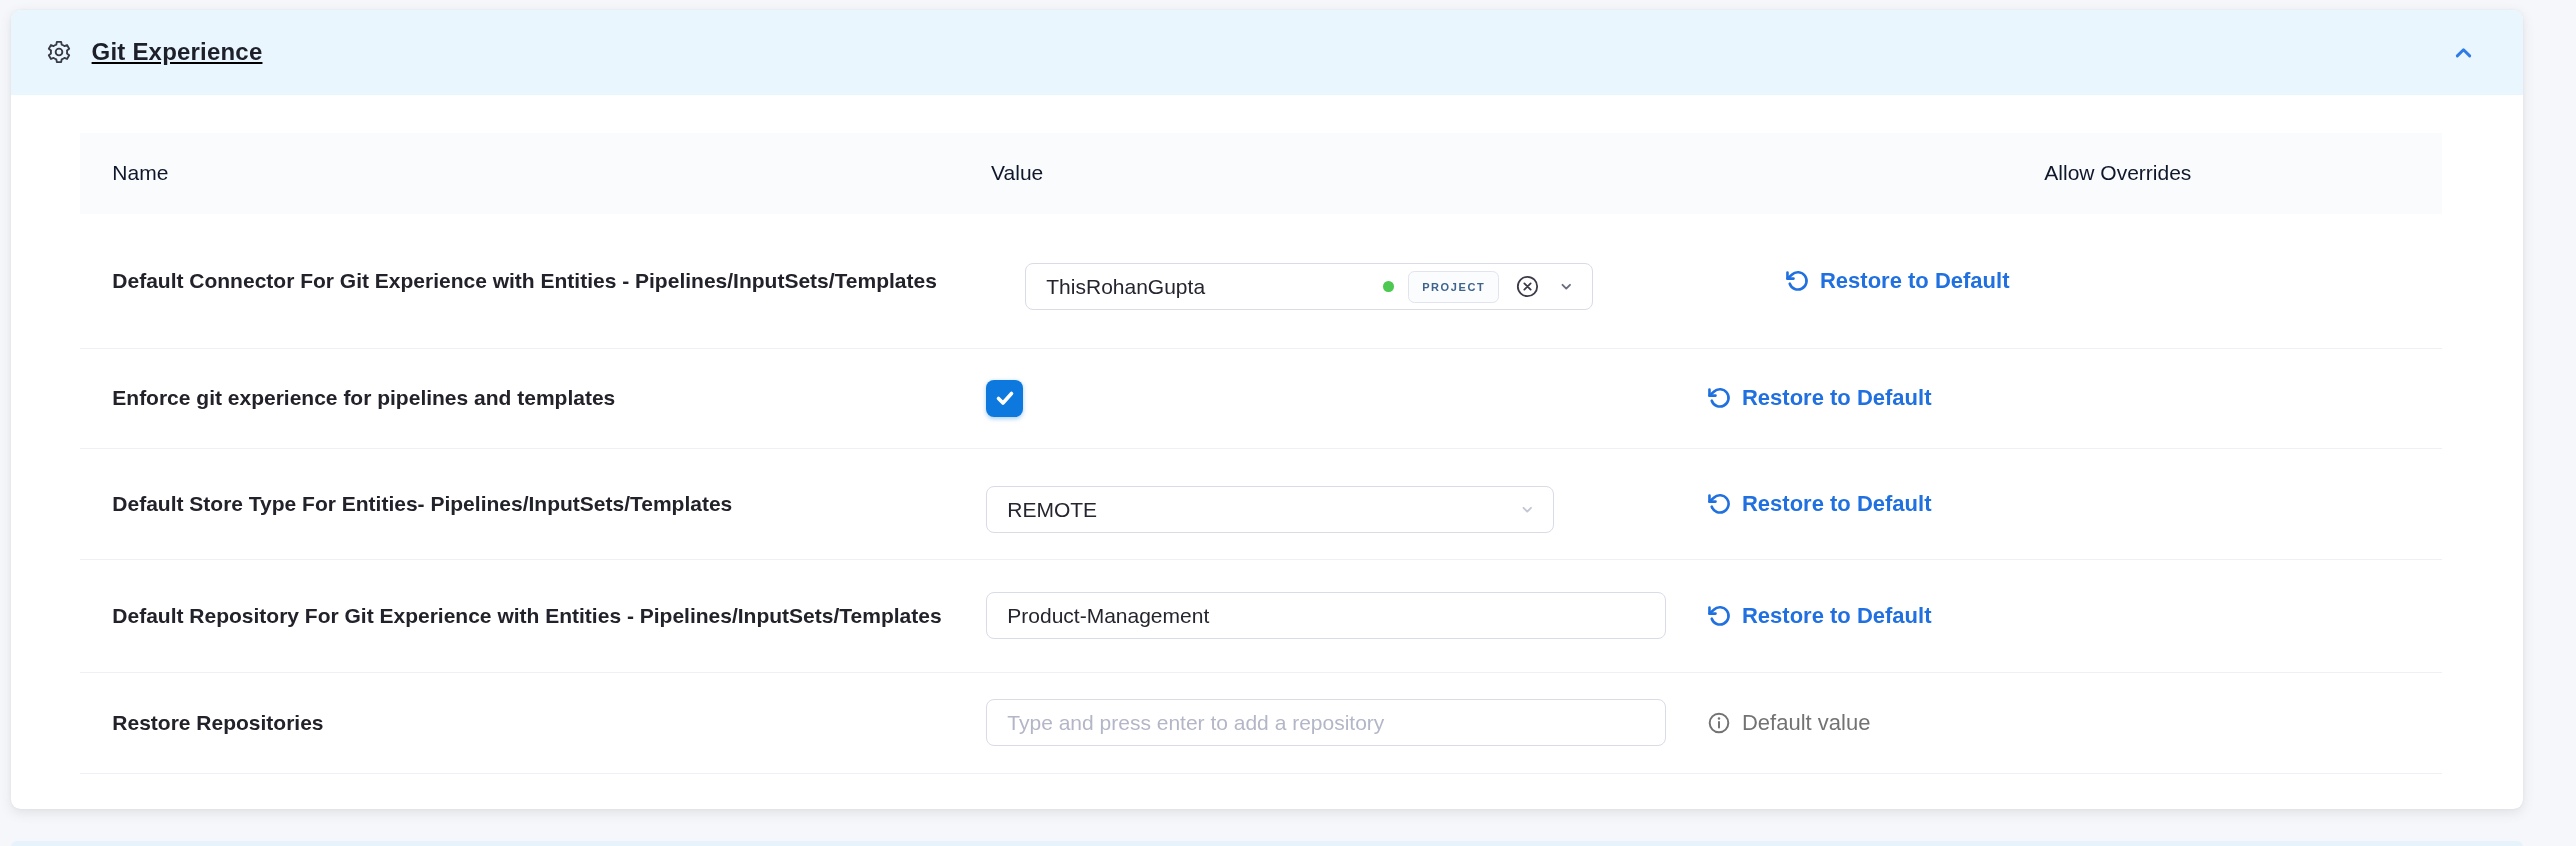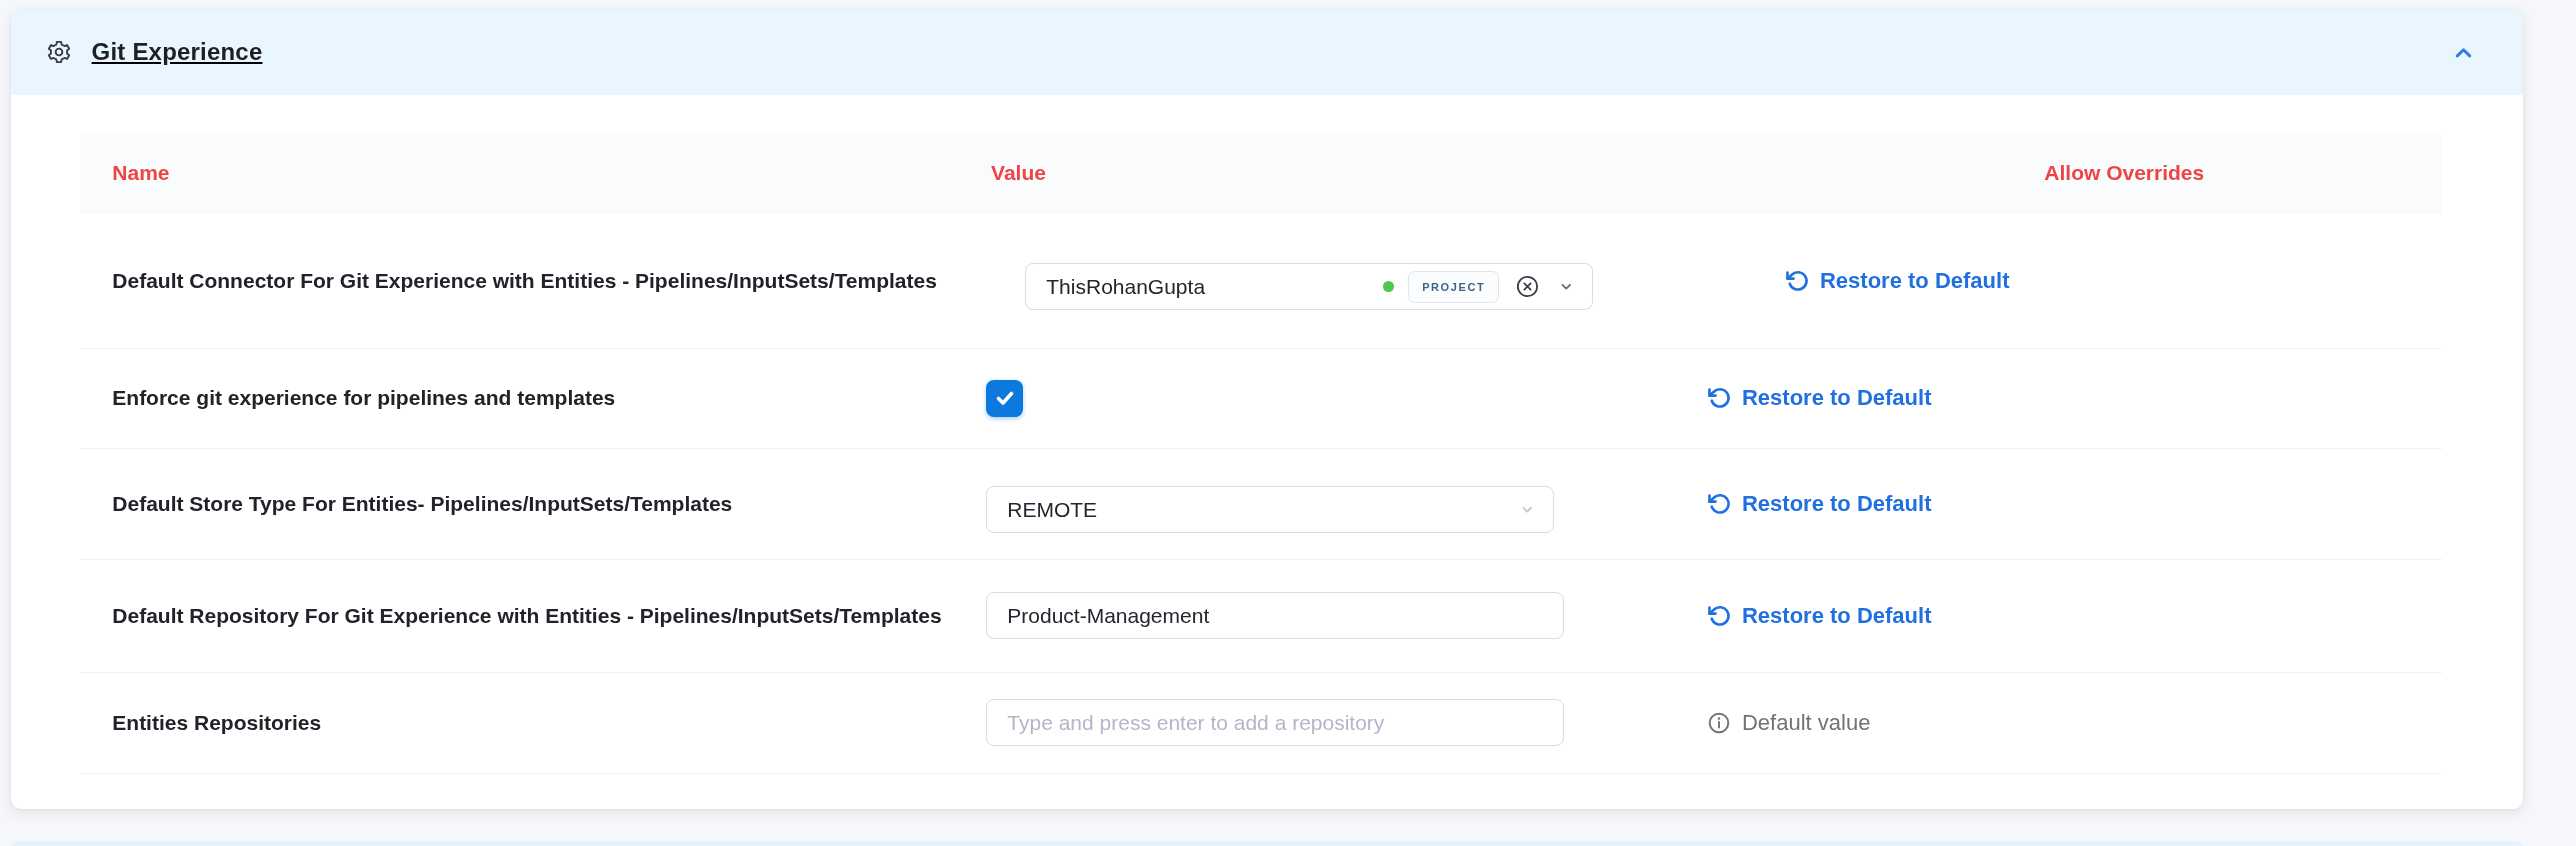--- a/index.html
+++ b/index.html
@@ -49,7 +49,7 @@
   .thead {
     background: #fafbfd;
     height: 81px;
-    font-size: 21px; font-weight: 700; color: #ef4444;
+    font-size: 21px; font-weight: 400; color: #0f172a;
   }
   .th-name { padding-left: 32px; }
   .th-value { padding-left: 4.8px; }

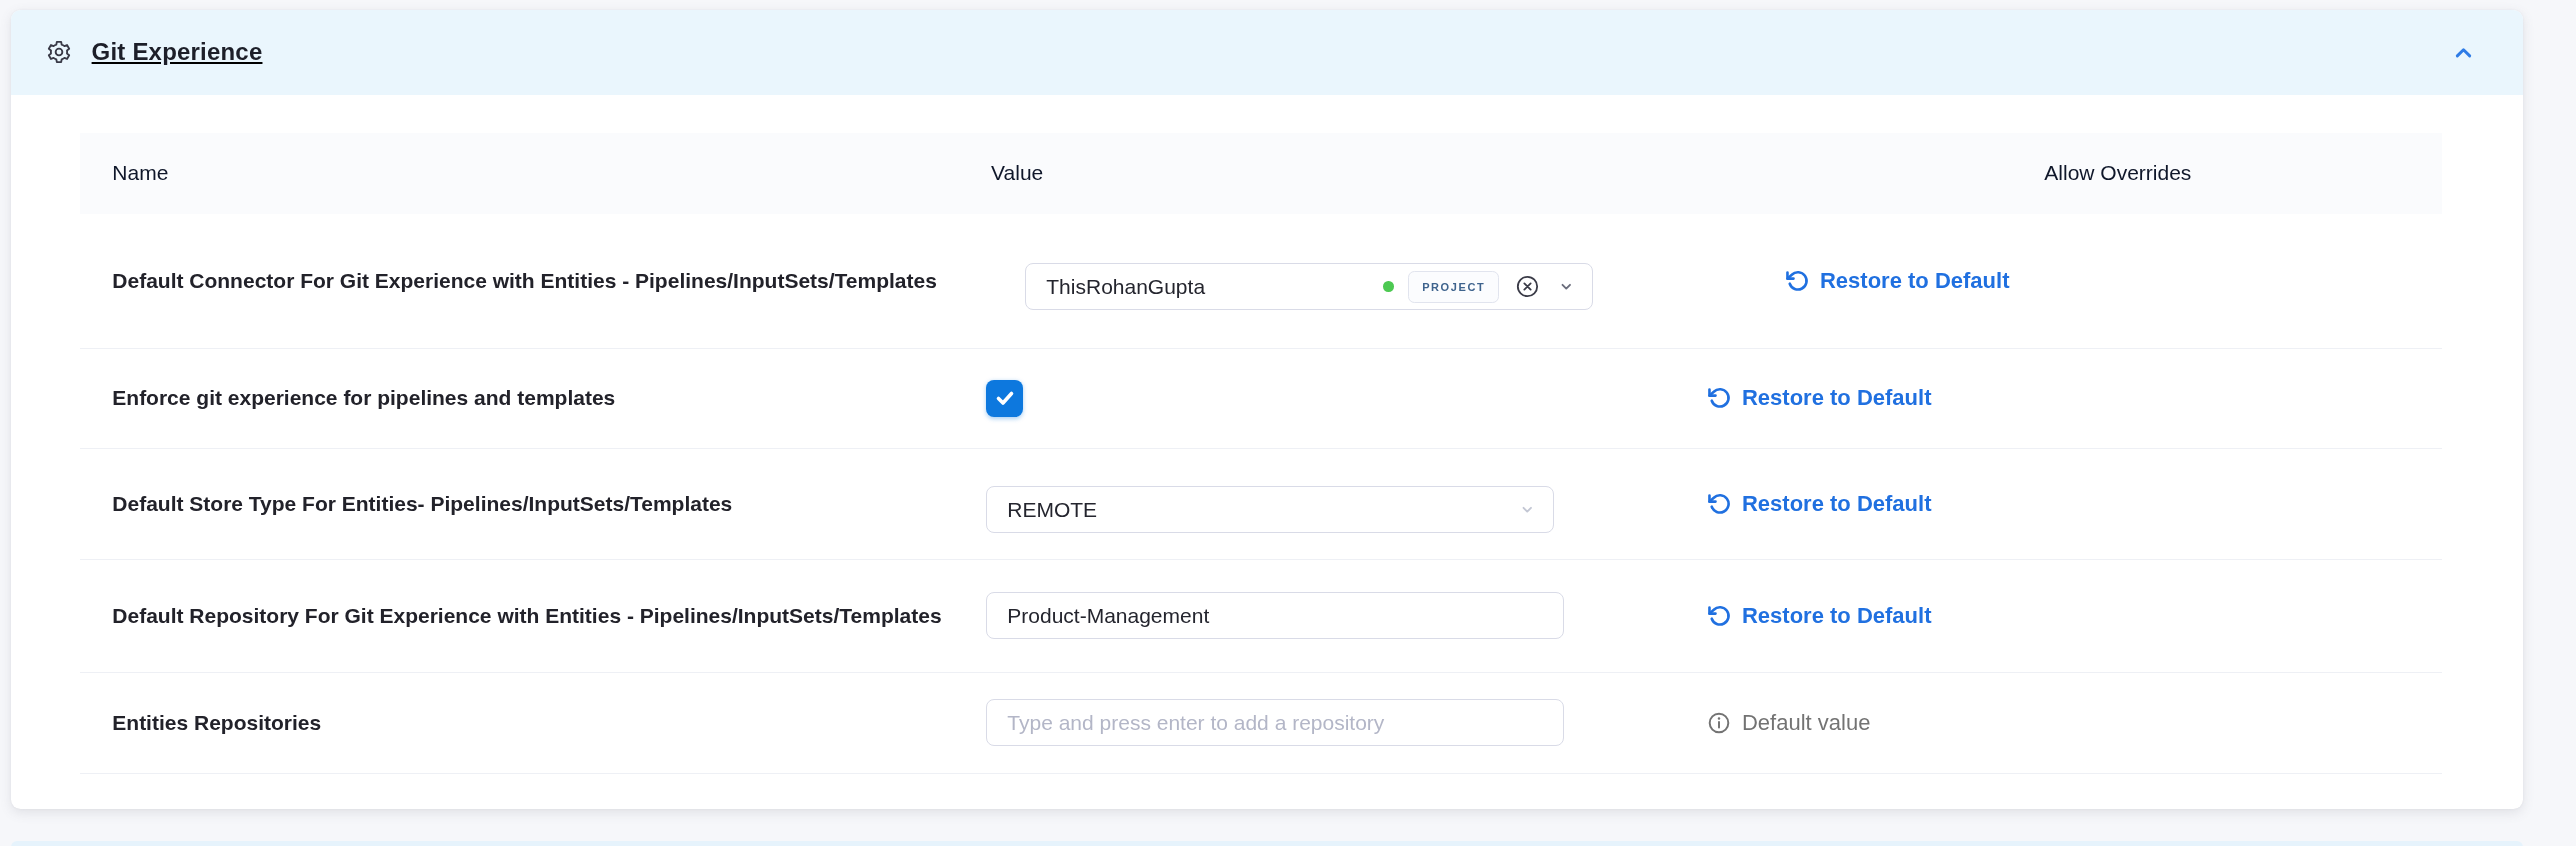--- a/index.html
+++ b/index.html
@@ -96,7 +96,7 @@
   .chev-down.light { color: #c3c7d4; }
 
   input.text-input {
-    width: 578px; height: 47px;
+    width: 680px; height: 47px;
     border: 1.6px solid #d9dbe7;
     border-radius: 8px;
     background: #fff;

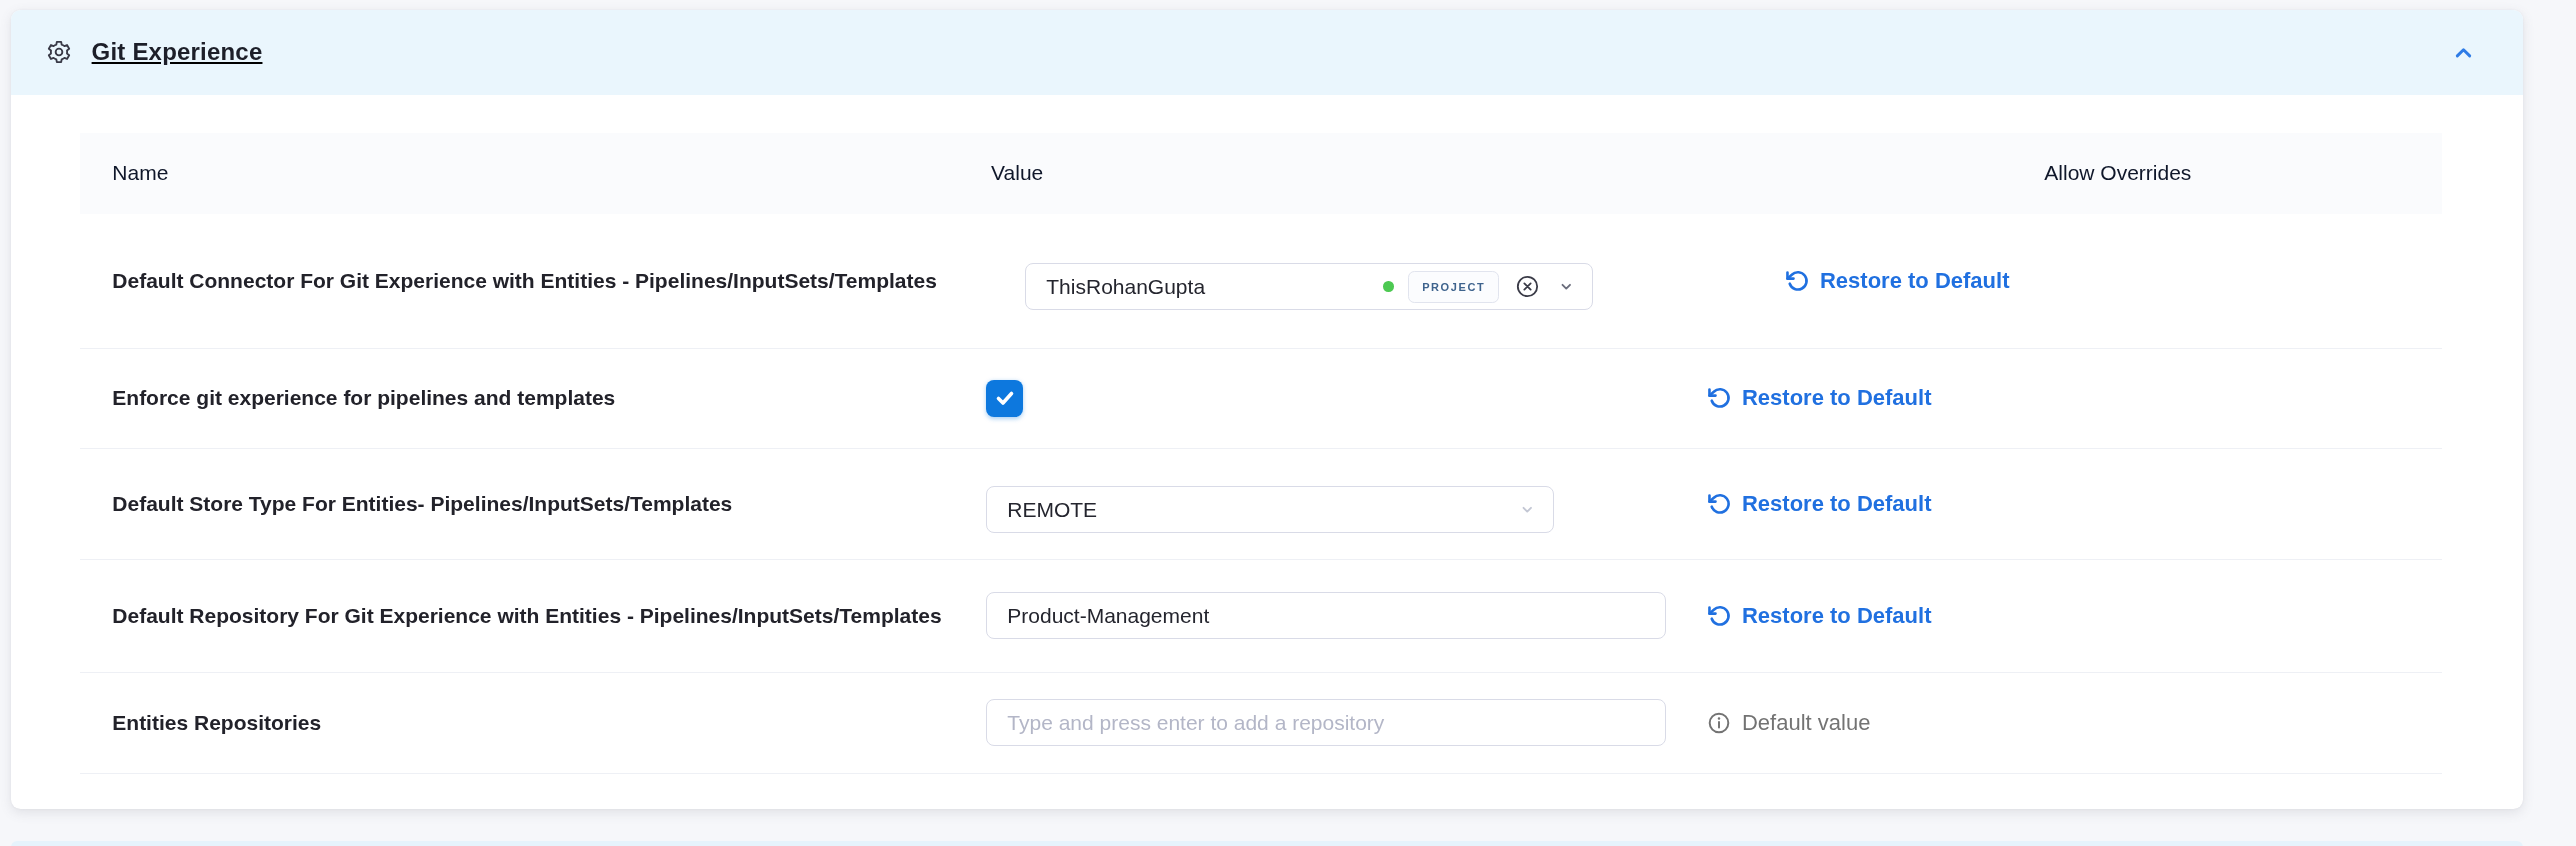--- a/index.html
+++ b/index.html
@@ -267,7 +267,7 @@
     </div>
 
     <div class="grid-row trow r5">
-      <div class="row-label">Entities Repositories</div>
+      <div class="row-label">Restore Repositories</div>
       <div>
         <input class="text-input" type="text" placeholder="Type and press enter to add a repository" style="">
       </div>

